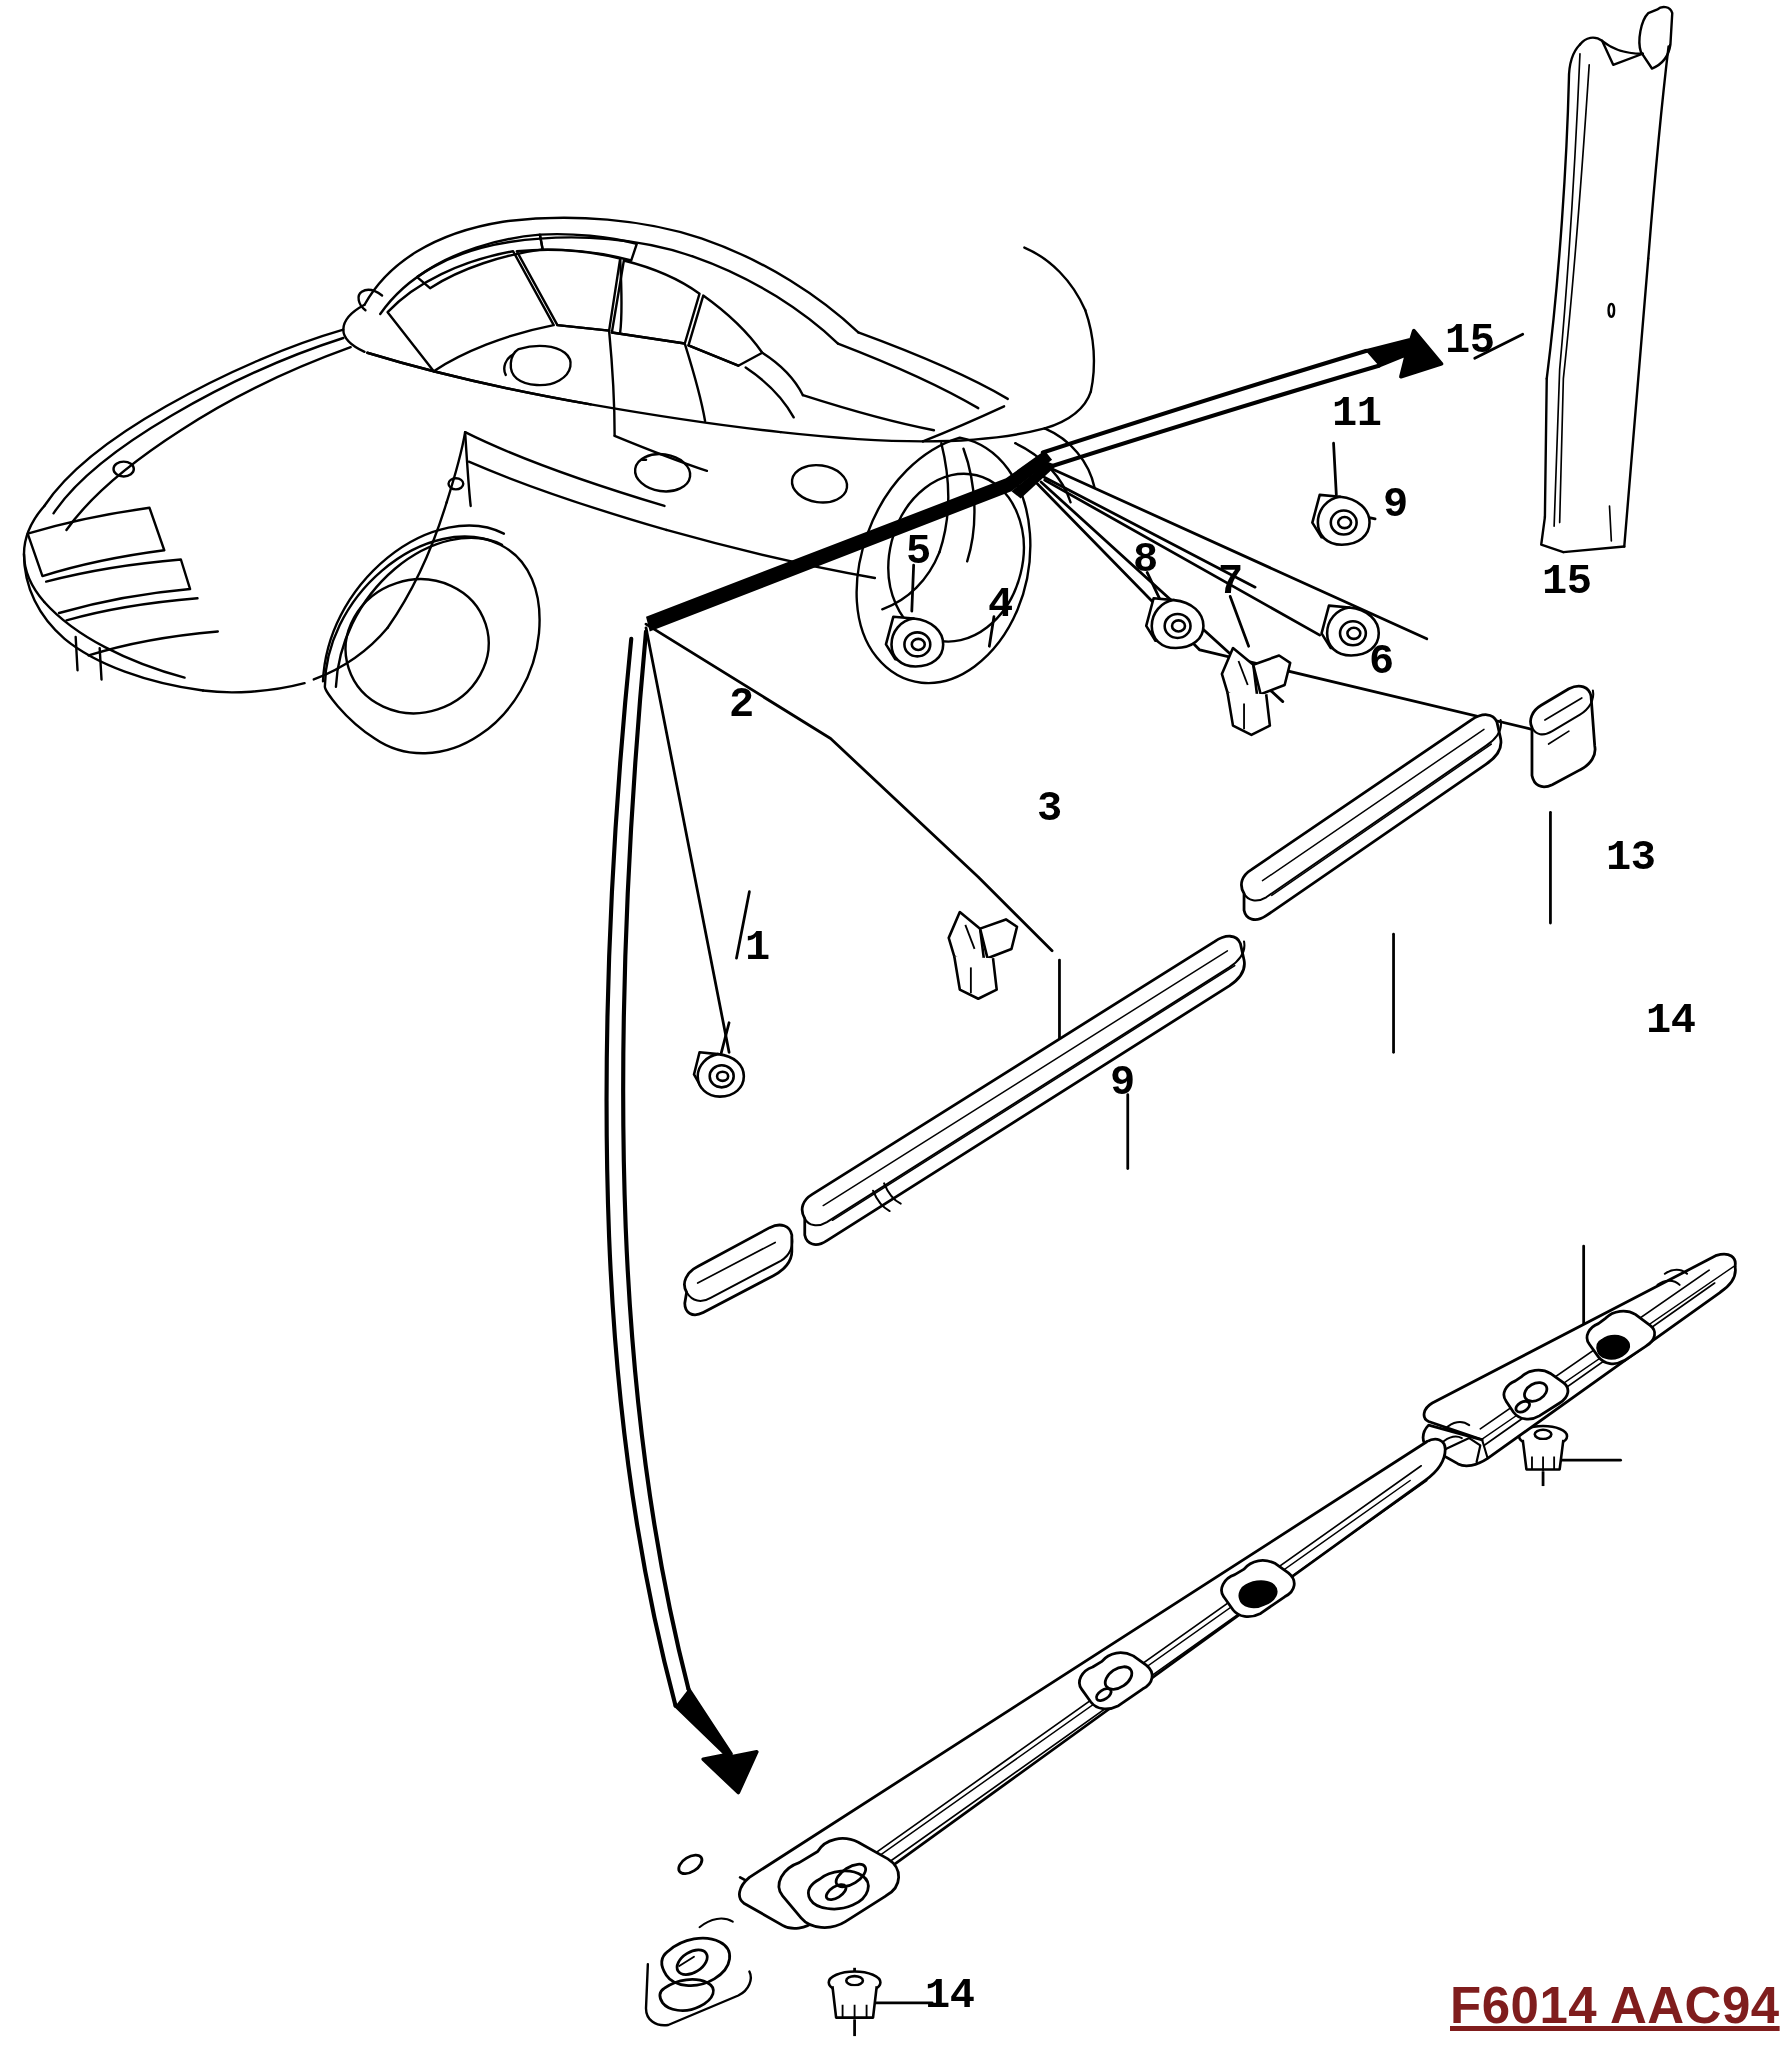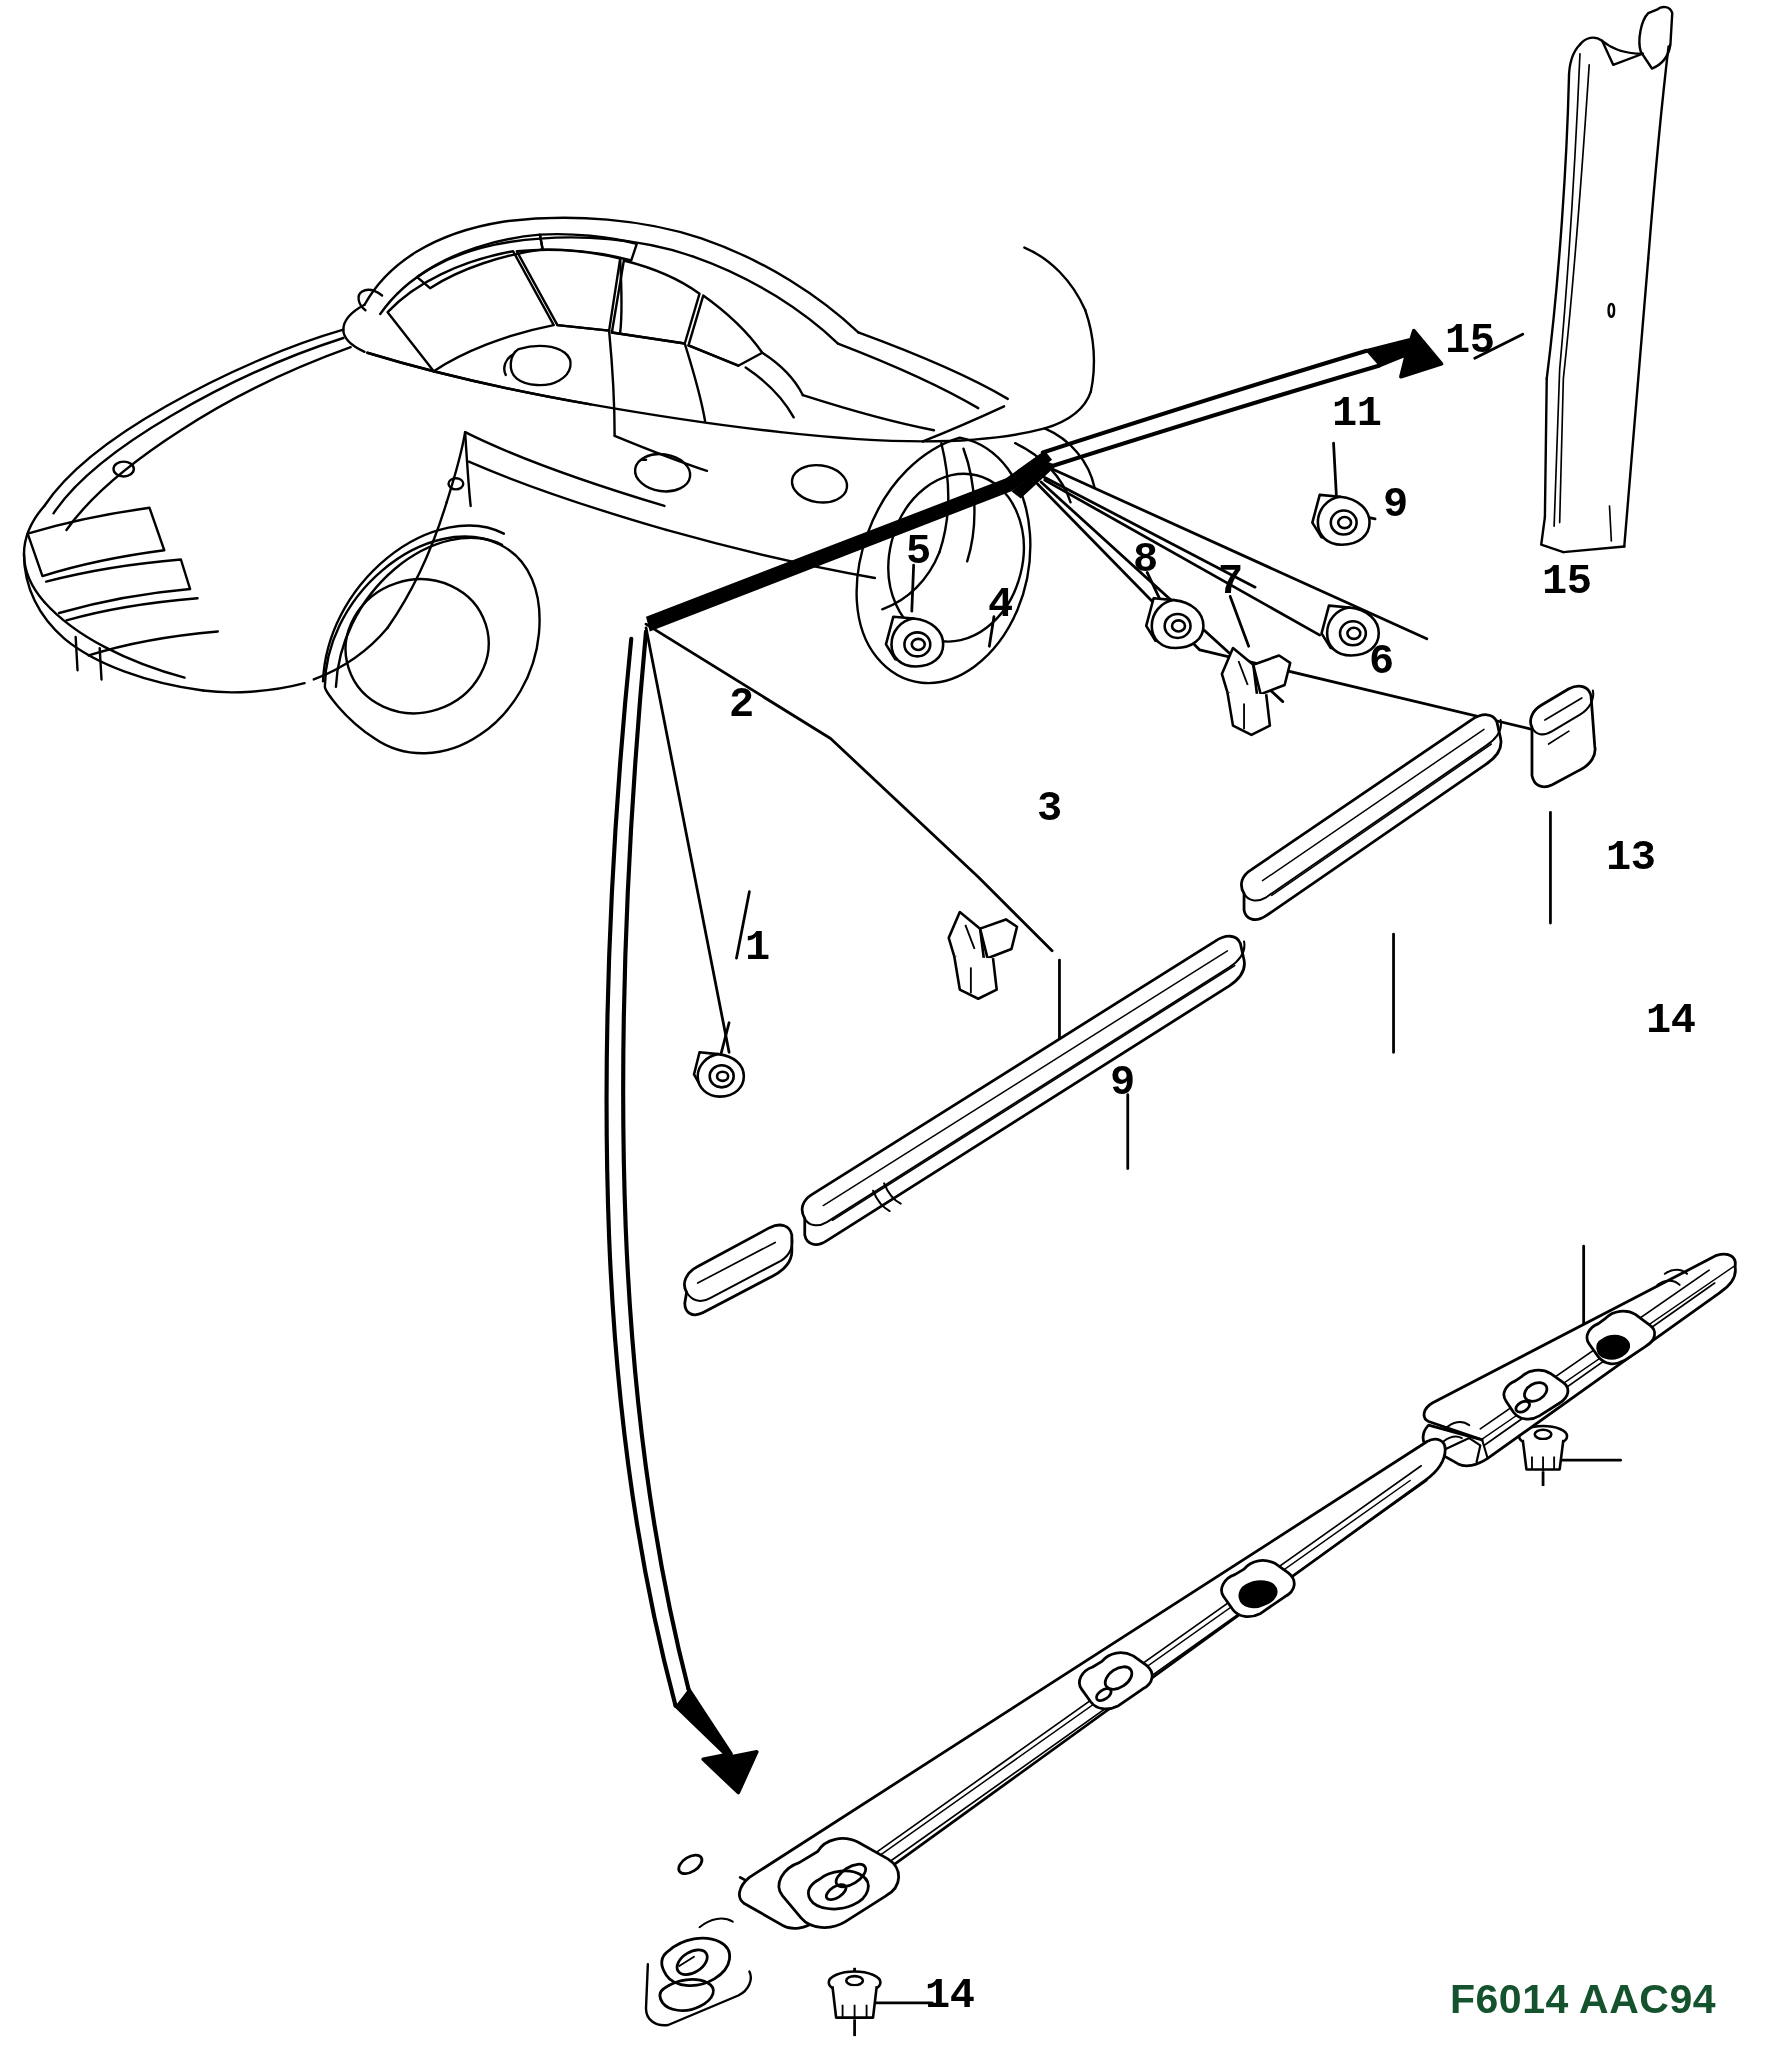--- a/index.html
+++ b/index.html
@@ -10,8 +10,8 @@
   .callout{position:absolute;font-family:Liberation Mono, monospace;
            font-weight:700;font-size:42px;color:#000;line-height:1;
            letter-spacing:-0.5px;white-space:nowrap;}
-  #footer{position:absolute;left:1450px;top:1976px;font-size:41px;
-          font-weight:700;color:#14532d;letter-spacing:0.5px;white-space:nowrap;}
+  #footer{position:absolute;left:1450px;top:1976px;font-size:51px;
+          font-weight:700;color:#7f1d1d;letter-spacing:0.5px;white-space:nowrap;text-decoration:underline;}
 </style>
 </head>
 <body>

